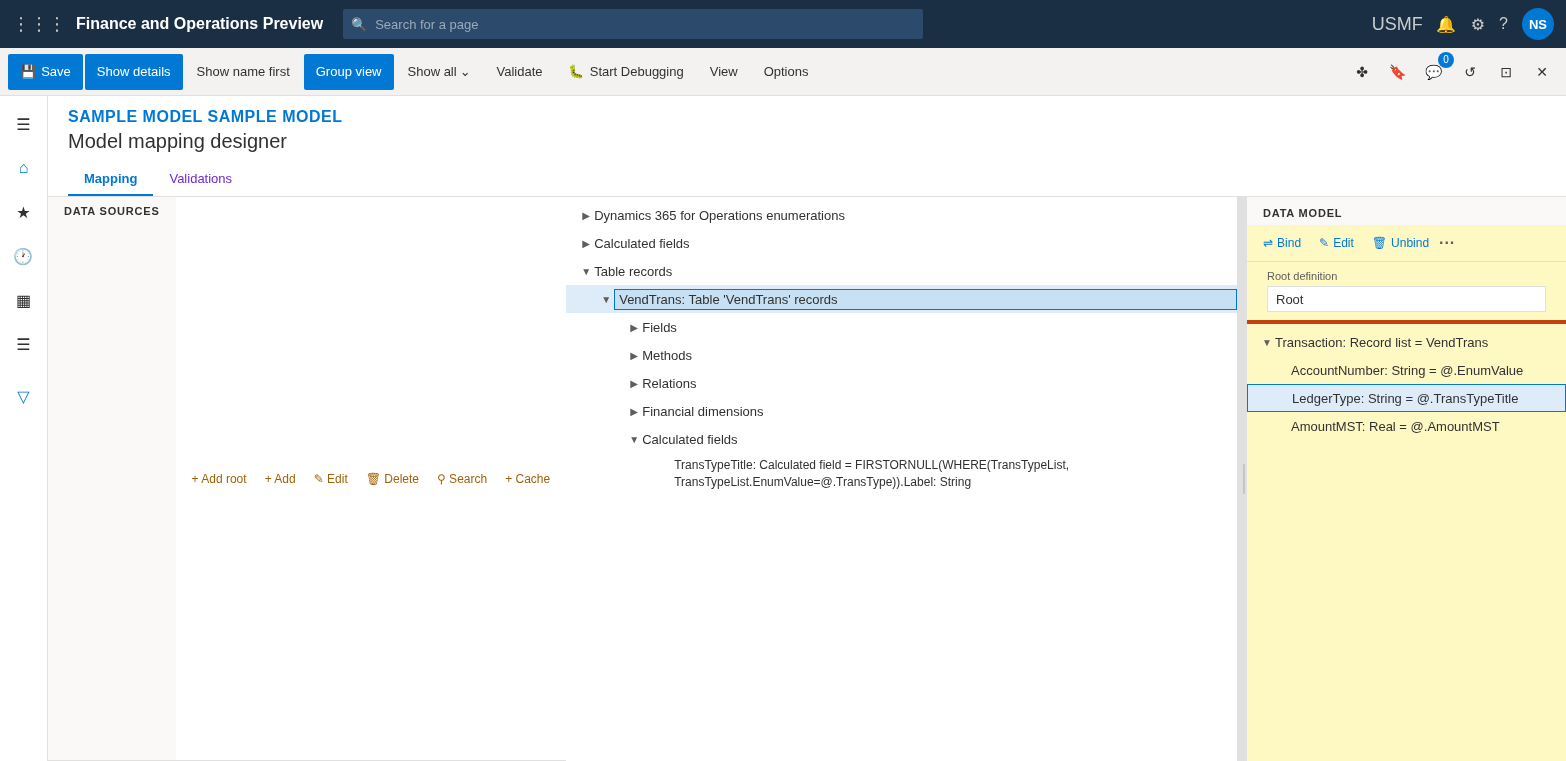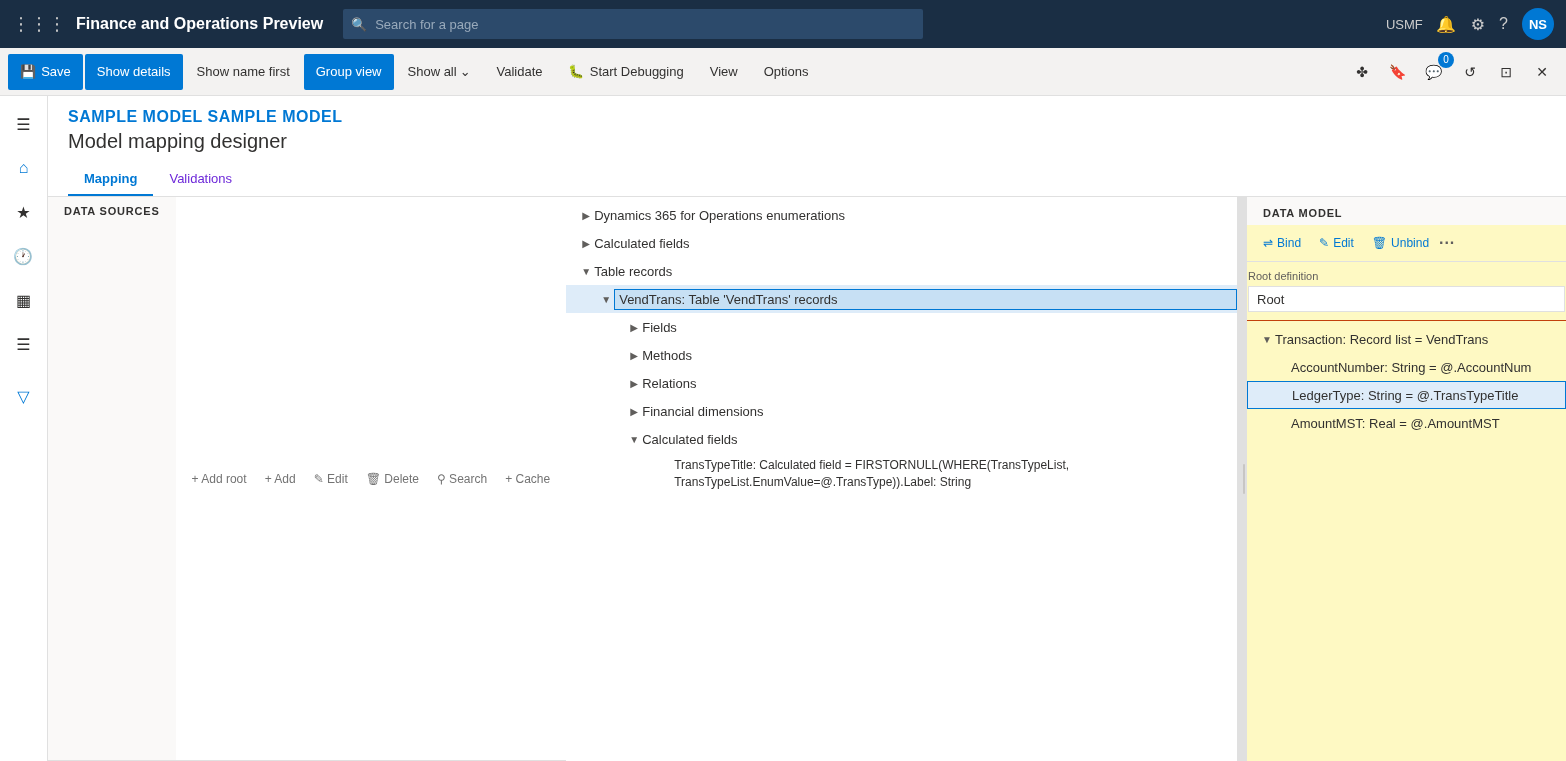--- a/index.html
+++ b/index.html
@@ -333,7 +333,7 @@
     <input type="text" placeholder="Search for a page" style="">
   </div>
   <div class="topbar-right">
-    <span style="color:#ccc;font-size:13px;">USMF</span>
+    <span style="color:#ccc;font-size:18px;">USMF</span>
     <span class="topbar-icon">🔔</span>
     <span class="topbar-icon">⚙</span>
     <span class="topbar-icon">?</span>

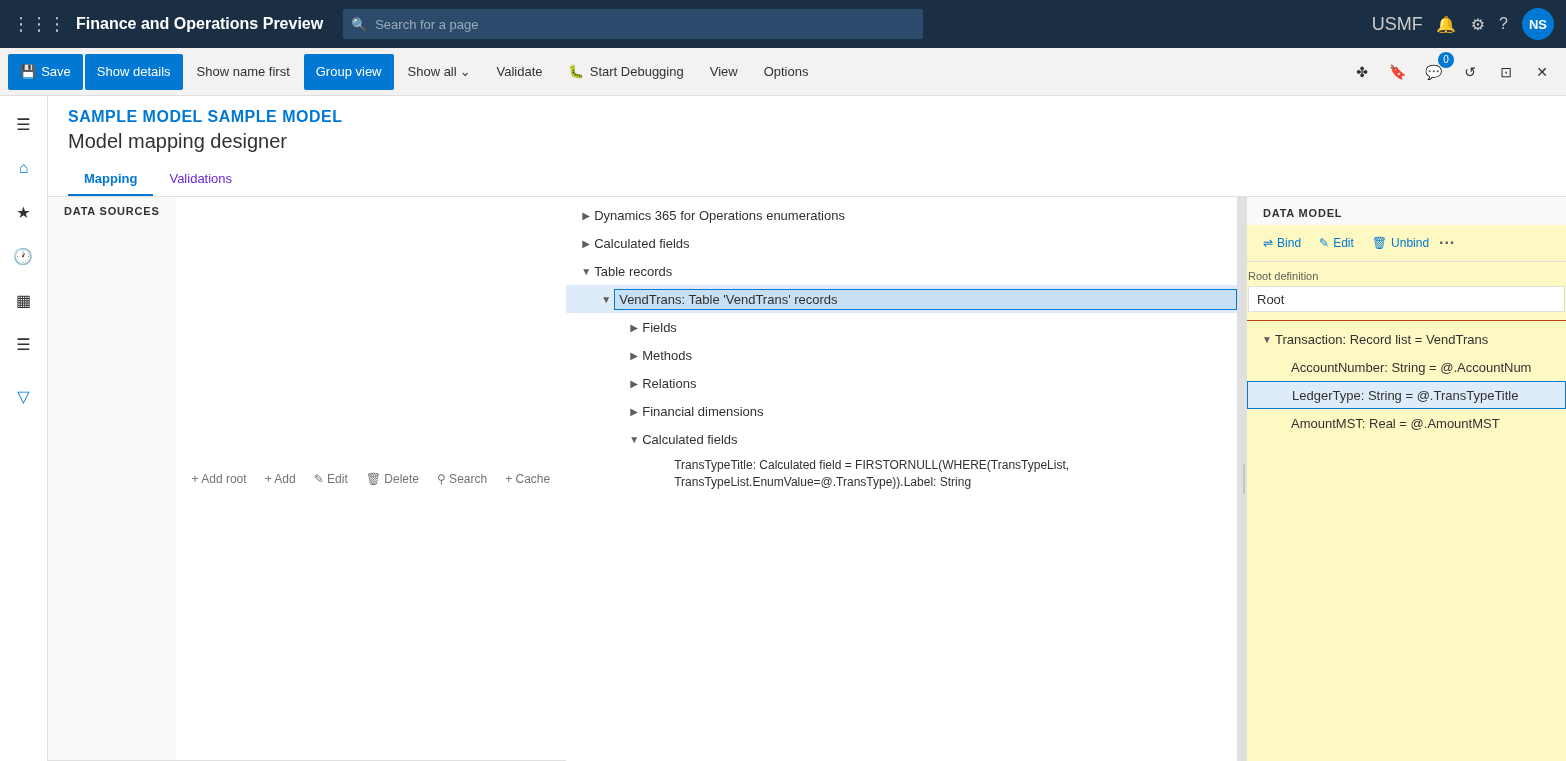--- a/index.html
+++ b/index.html
@@ -285,8 +285,8 @@
     }
 
     .root-def-section {
-      padding: 8px 1px;
-      border-bottom: 1px solid #c2410c;
+      padding: 8px 20px;
+      border-bottom: 4px solid #c2410c;
     }
     .root-def-label { font-size: 11px; color: #605e5c; margin-bottom: 4px; }
     .root-def-input {

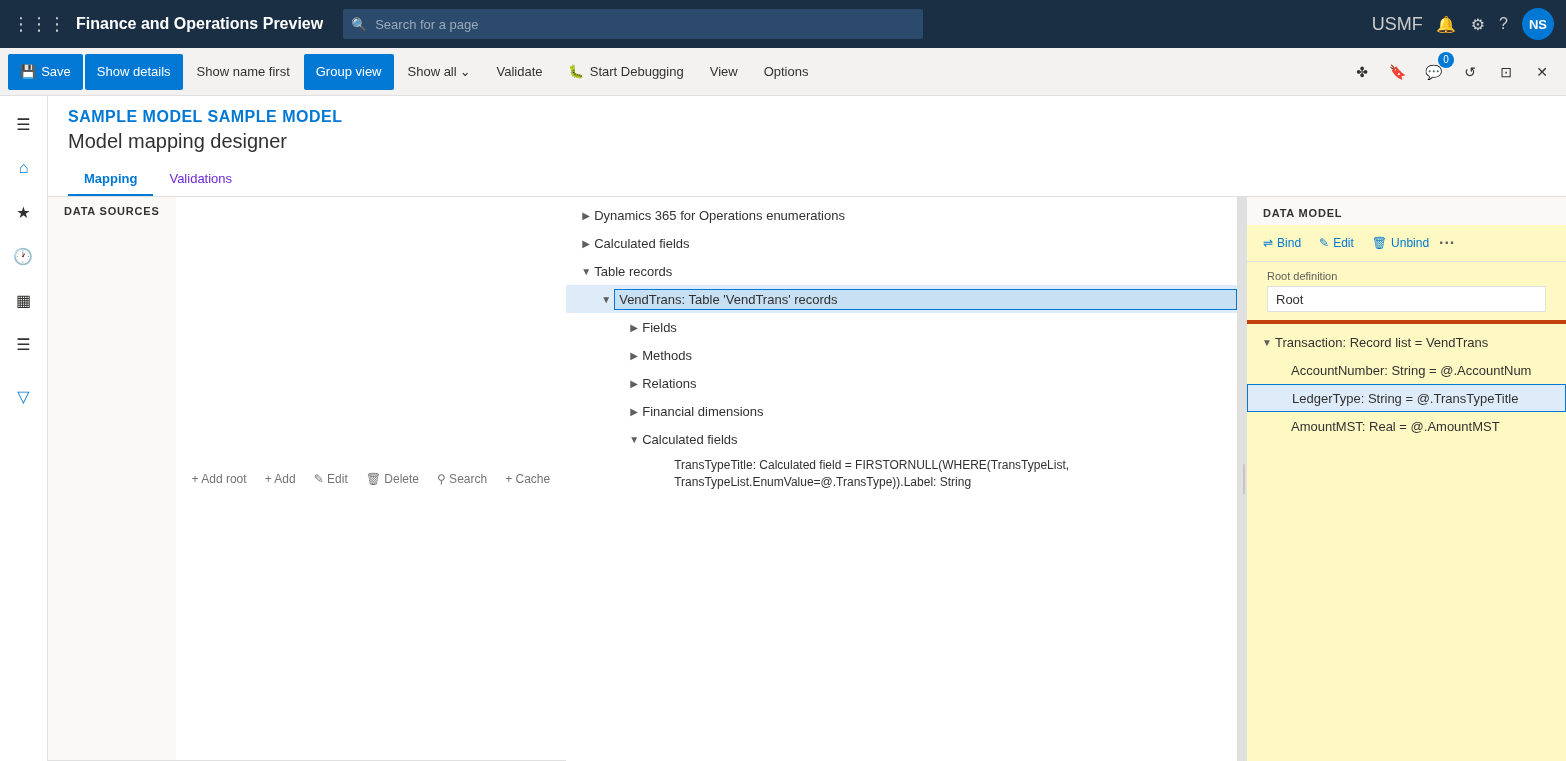--- a/index.html
+++ b/index.html
@@ -509,7 +509,7 @@
 
           <div class="right-tree-item" style="padding-left:28px;">
             <span class="expand-icon"></span>
-            <span>AccountNumber: String = @.AccountNum</span>
+            <span>AccountNumber: String = @.EnumValue</span>
           </div>
 
           <div class="right-tree-item selected" style="padding-left:28px;">

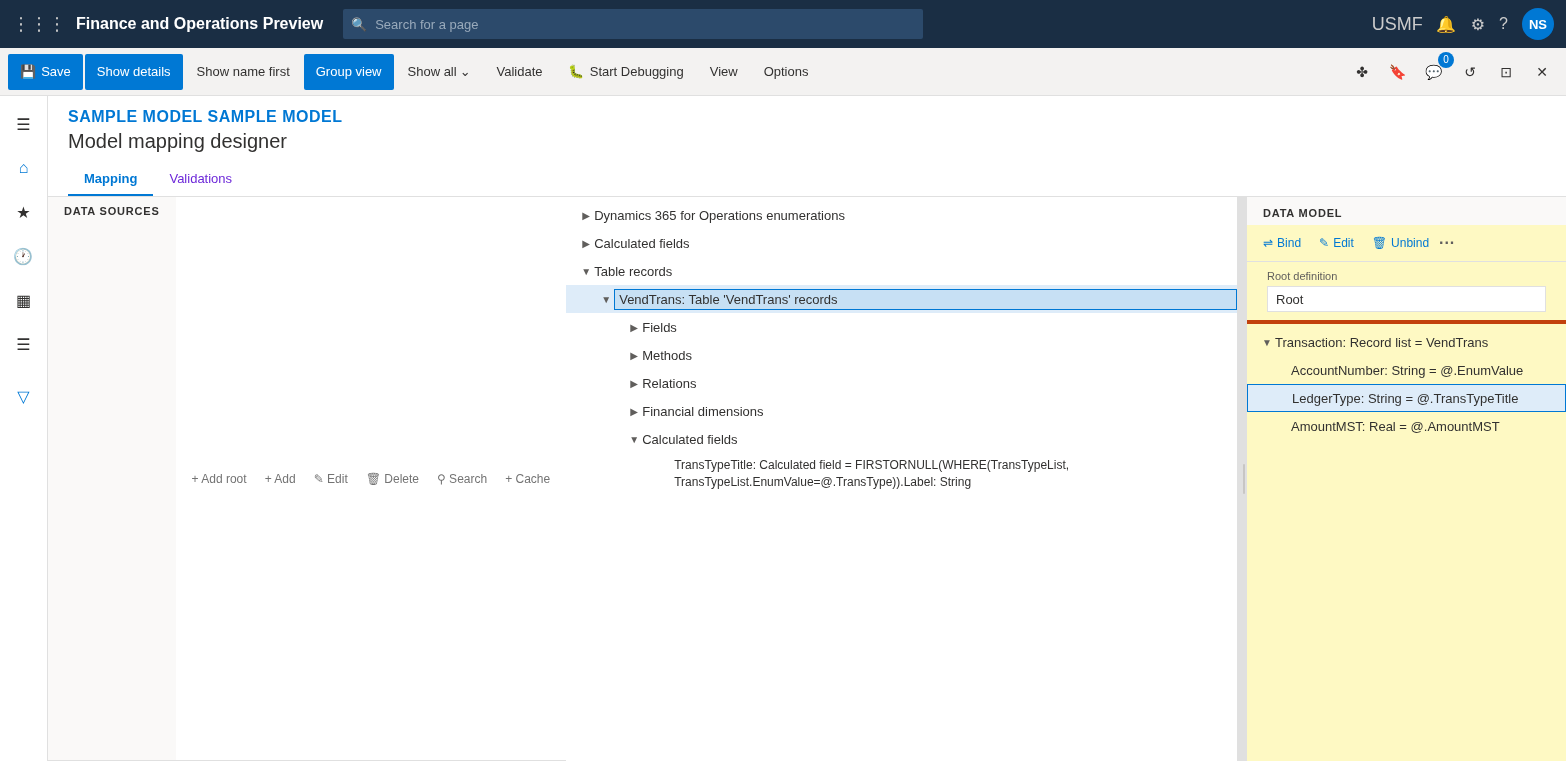--- a/index.html
+++ b/index.html
@@ -197,7 +197,7 @@
       background: transparent;
       cursor: pointer;
       font-size: 12px;
-      color: #737373;
+      color: #a16207;
       display: flex; align-items: center; gap: 4px;
       border-radius: 2px;
     }

